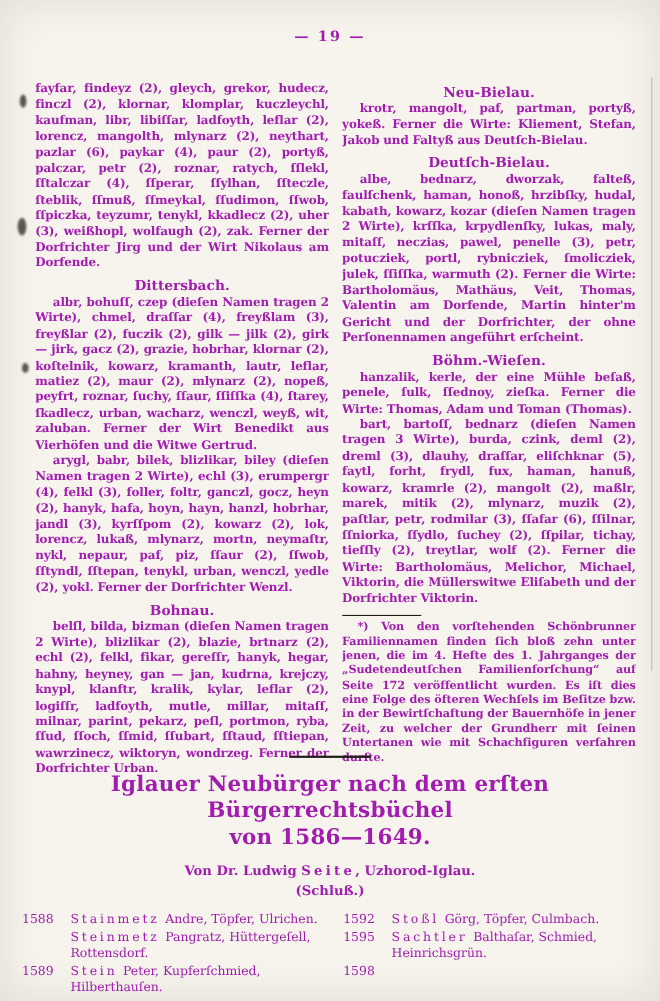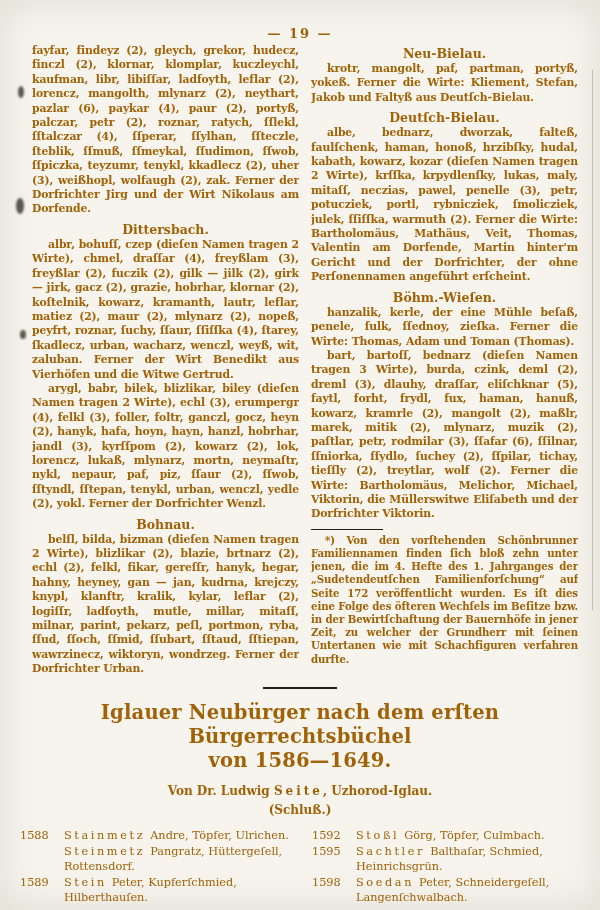--- a/index.html
+++ b/index.html
@@ -5,7 +5,7 @@
   html,body{margin:0;padding:0;background:#dcdad4;}
   .page{
     position:relative;width:600px;height:910px;margin:0 auto;
-    background:#f6f4ed;color:#a16207;
+    background:#f6f4ed;color:#a21caf;
     font-family:"DejaVu Serif","Liberation Serif",serif;
     overflow:hidden;
     box-shadow:inset 0 0 40px rgba(120,110,90,.18);

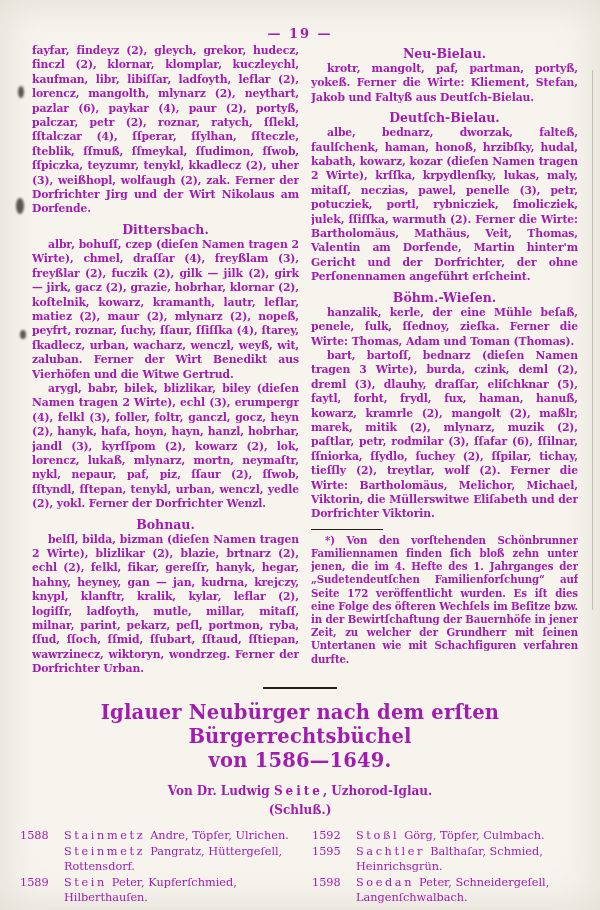--- a/index.html
+++ b/index.html
@@ -15,7 +15,7 @@
     font-size:13px;font-weight:bold;letter-spacing:2px;
   }
   .columns{
-    position:absolute;top:44px;left:32px;width:546px;height:628px;
+    position:absolute;top:74px;left:32px;width:546px;height:628px;
     display:flex;gap:12px;overflow:hidden;
   }
   .col{width:267px;overflow:hidden;}

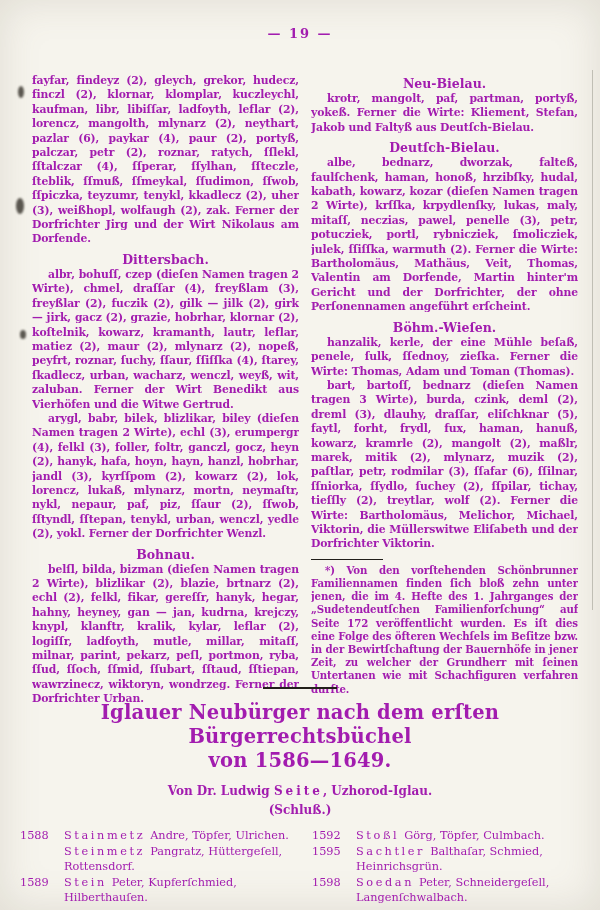--- a/index.html
+++ b/index.html
@@ -141,7 +141,6 @@
         </div>
         <div class="entry">
           <span class="entry-year">1598</span>
-          <span class="entry-text"><span class="entry-name">Soedan</span><span>Peter, Schneidergeſell, Langenſchwalbach.</span></span>
         </div>
       </div>
 

